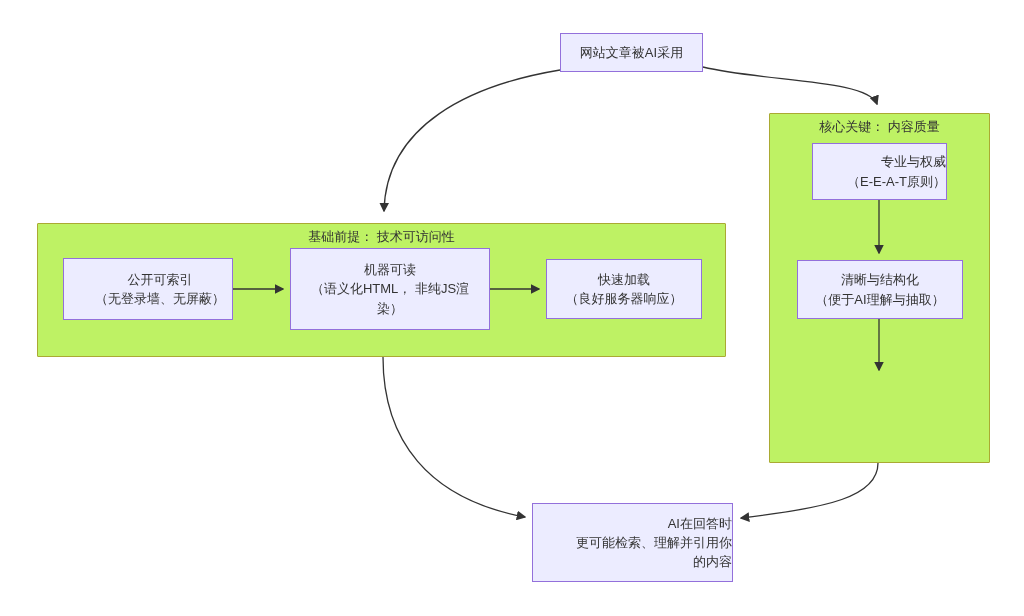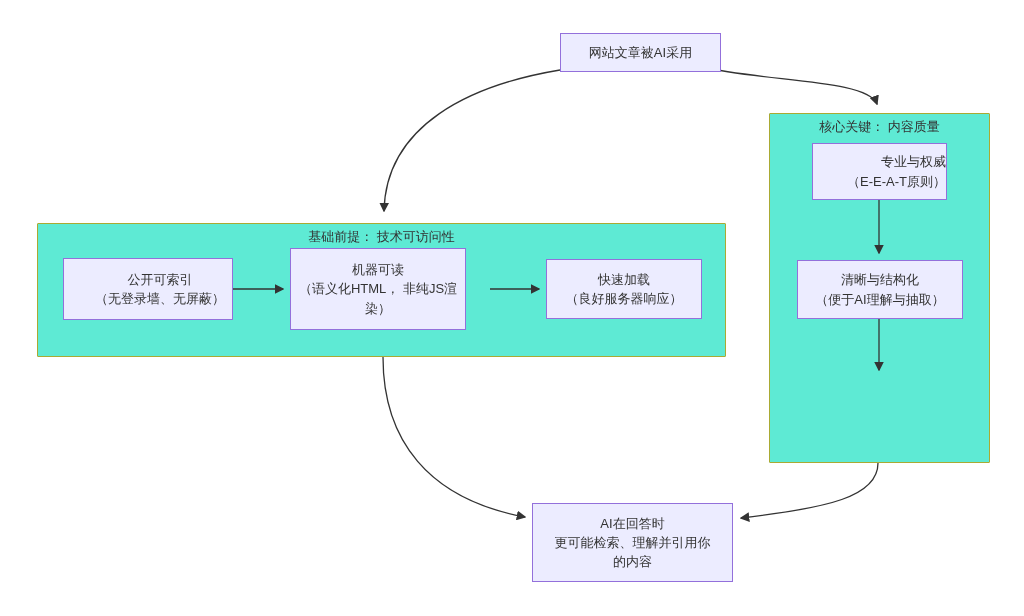--- a/index.html
+++ b/index.html
@@ -90,7 +90,7 @@
     <path class="edge" d="M878,463 C878,497 827,508 741,518" marker-end="url(#arrow)"></path>
   </svg>
 
-  <div class="node" style="left:560px; top:33px; width:161px; height:39px;">
+  <div class="node" style="left:560px; top:33px; width:143px; height:39px;">
     <div>网站文章被AI采用</div>
   </div>
 

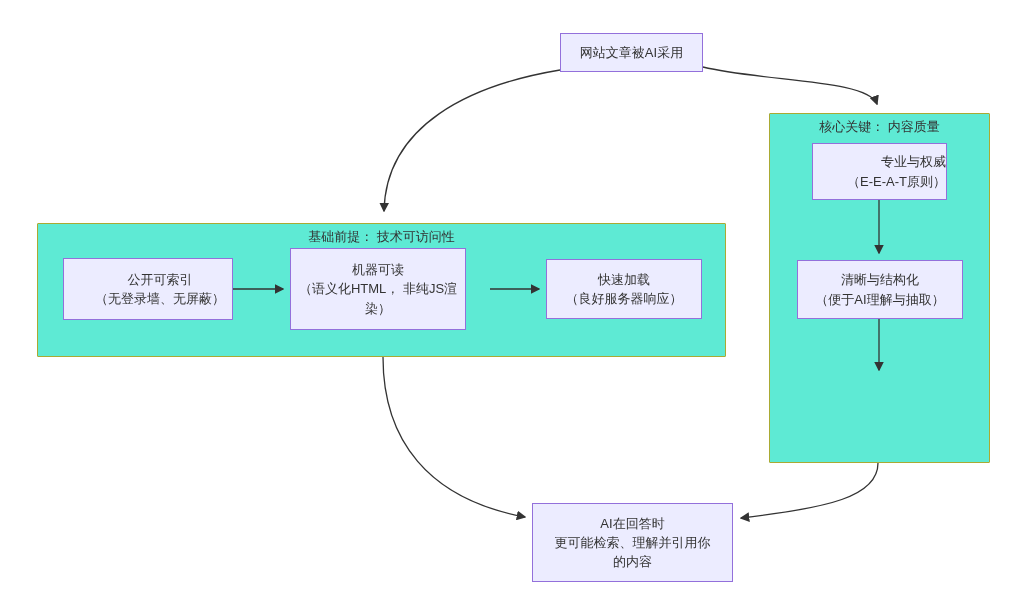--- a/index.html
+++ b/index.html
@@ -17,7 +17,7 @@
   }
   .cluster {
     position: absolute;
-    background: #5eead4;
+    background: #bef264;
     border: 1px solid #AAAA33;
     border-radius: 1px;
     z-index: 1;

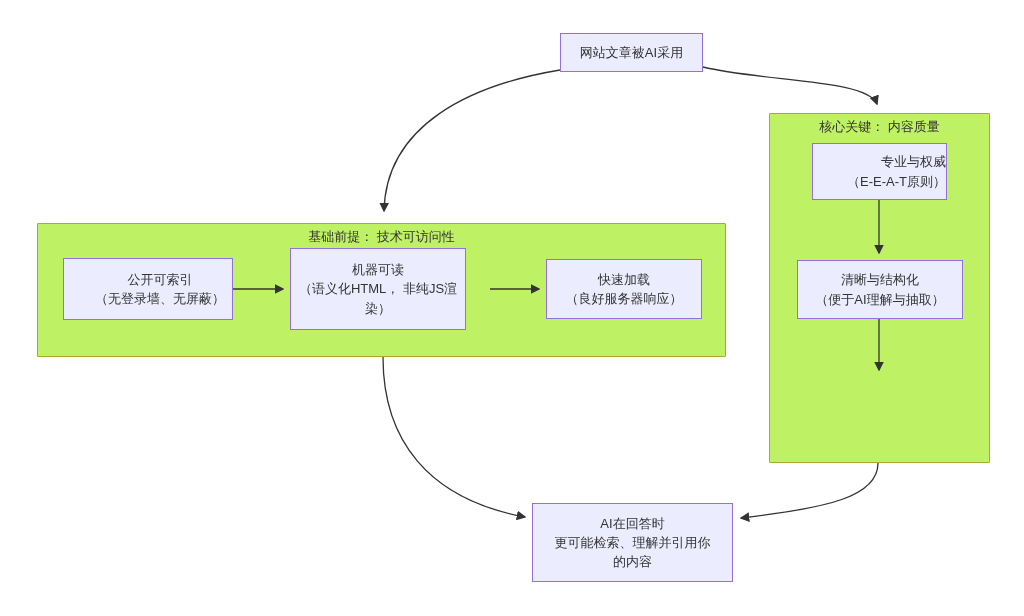--- a/index.html
+++ b/index.html
@@ -99,7 +99,7 @@
     <div>（无登录墙、无屏蔽）</div>
   </div>
 
-  <div class="node" style="left:290px; top:248px; width:176px; height:82px;">
+  <div class="node" style="left:290px; top:248px; width:200px; height:82px;">
     <div>机器可读</div>
     <div>（语义化HTML， 非纯JS渲</div>
     <div>染）</div>

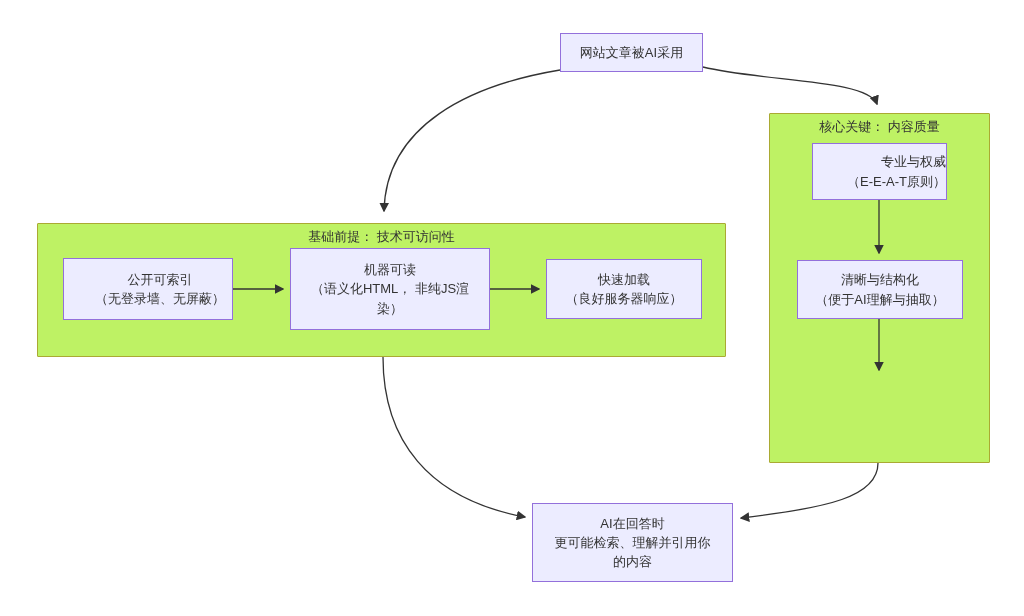--- a/index.html
+++ b/index.html
@@ -121,7 +121,7 @@
   </div>
 
 
-  <div class="node" style="left:532px; top:503px; width:201px; height:79px;">
+  <div class="node" style="left:532px; top:503px; width:201px; height:79px;align-items:flex-end;">
     <div>AI在回答时</div>
     <div>更可能检索、理解并引用你</div>
     <div>的内容</div>

